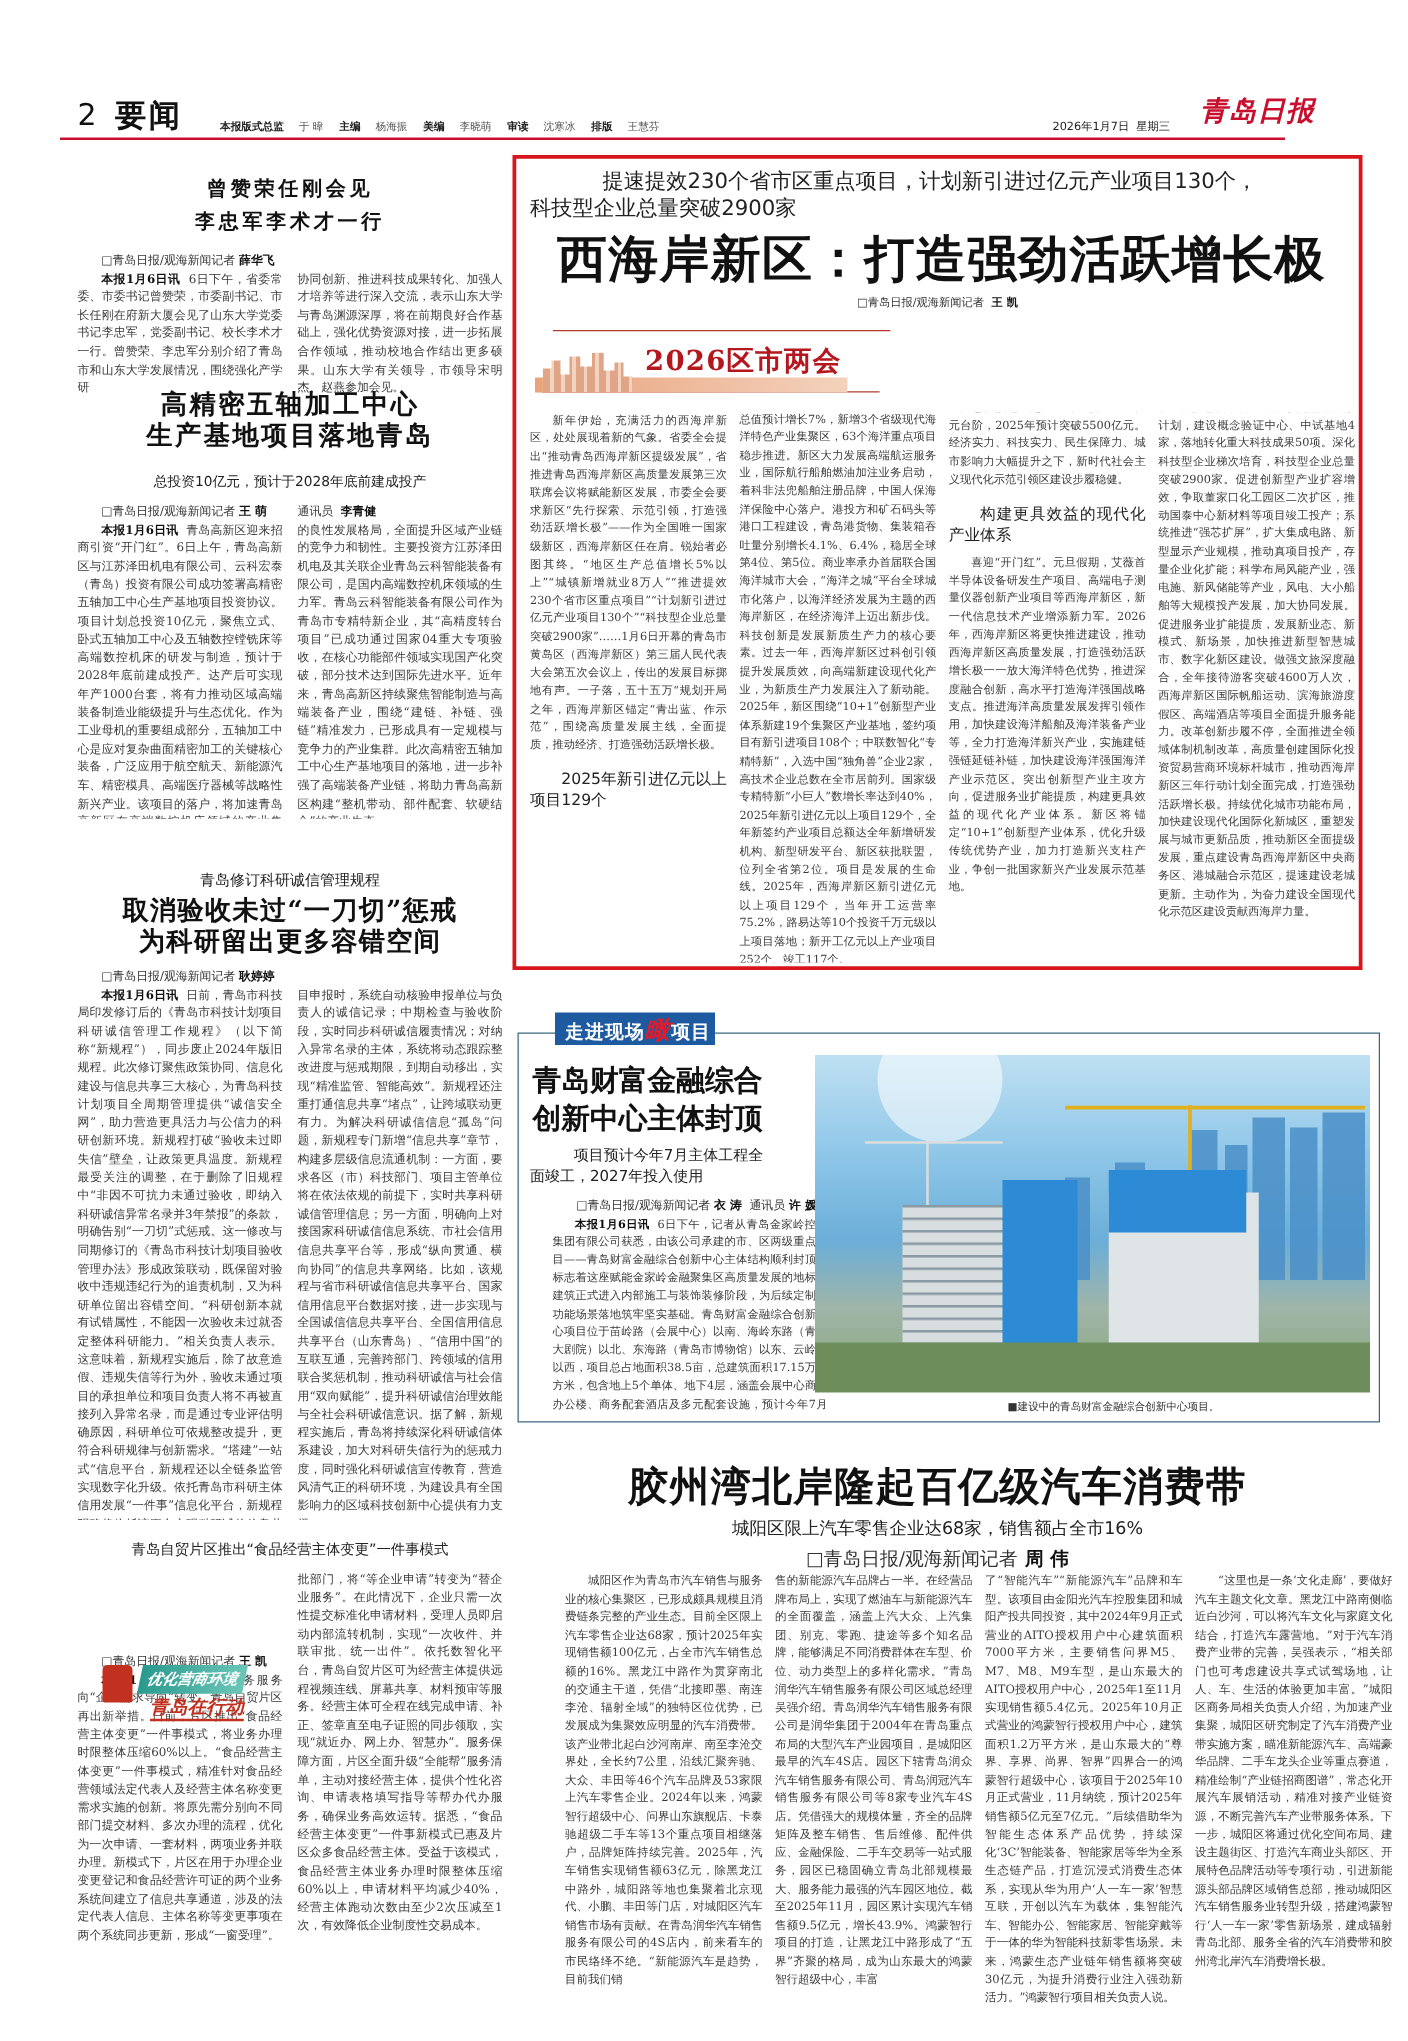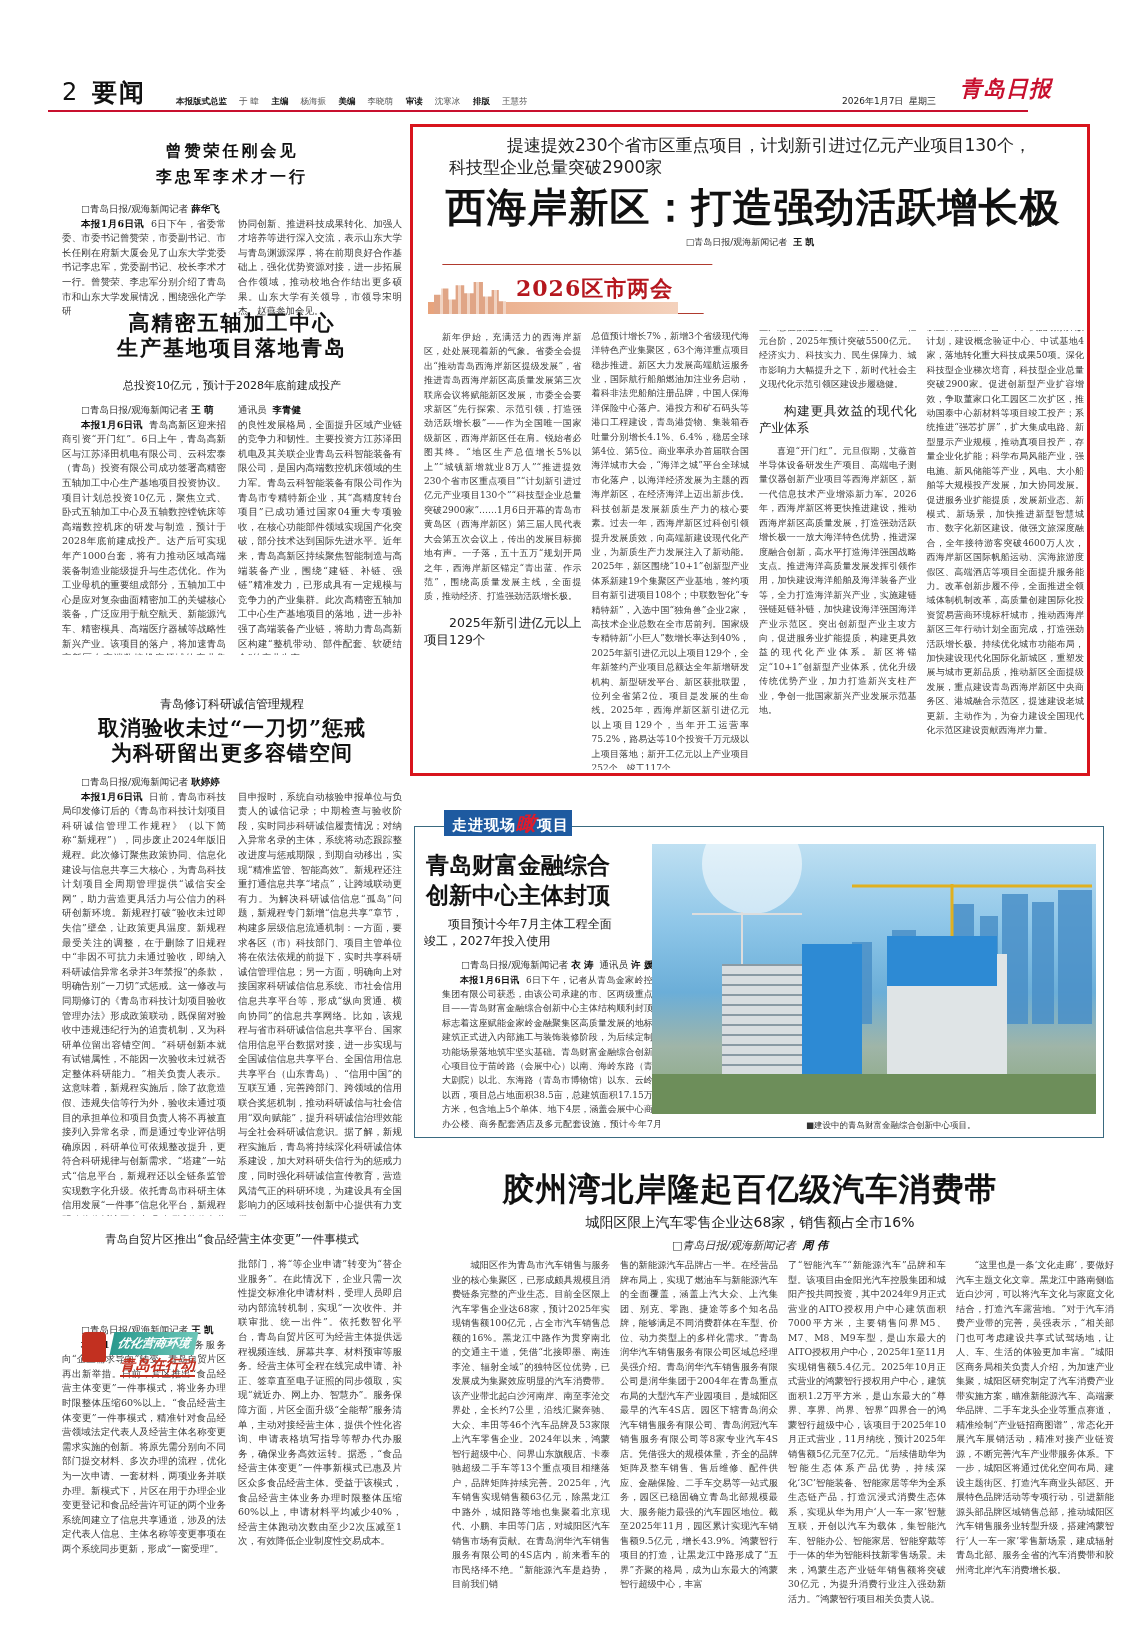--- a/index.html
+++ b/index.html
@@ -34,7 +34,7 @@
 
   
   #feature-box { left: 410px; top: 124px; width: 680px; height: 652px; border: 3px solid #d8141c; }
-  #feature-kicker { left: 449px; top: 134px; width: 660px; font-family: "DejaVu Sans", sans-serif; font-size: 17px; line-height: 22px; color: #222; }
+  #feature-kicker { left: 424px; top: 134px; width: 660px; font-family: "DejaVu Sans", sans-serif; font-size: 17px; line-height: 22px; color: #222; }
   #feature-kicker .l1 { padding-left: 58px; display:block; }
   #feature-title { left: 418px; top: 180px; width: 670px; text-align: center; font-family: "DejaVu Serif", serif; font-weight: bold; font-size: 40px; letter-spacing: 1px; color: #111; }
   #feature-byline { left: 410px; top: 236px; width: 680px; text-align: center; font-size: 9px; color: #333; }

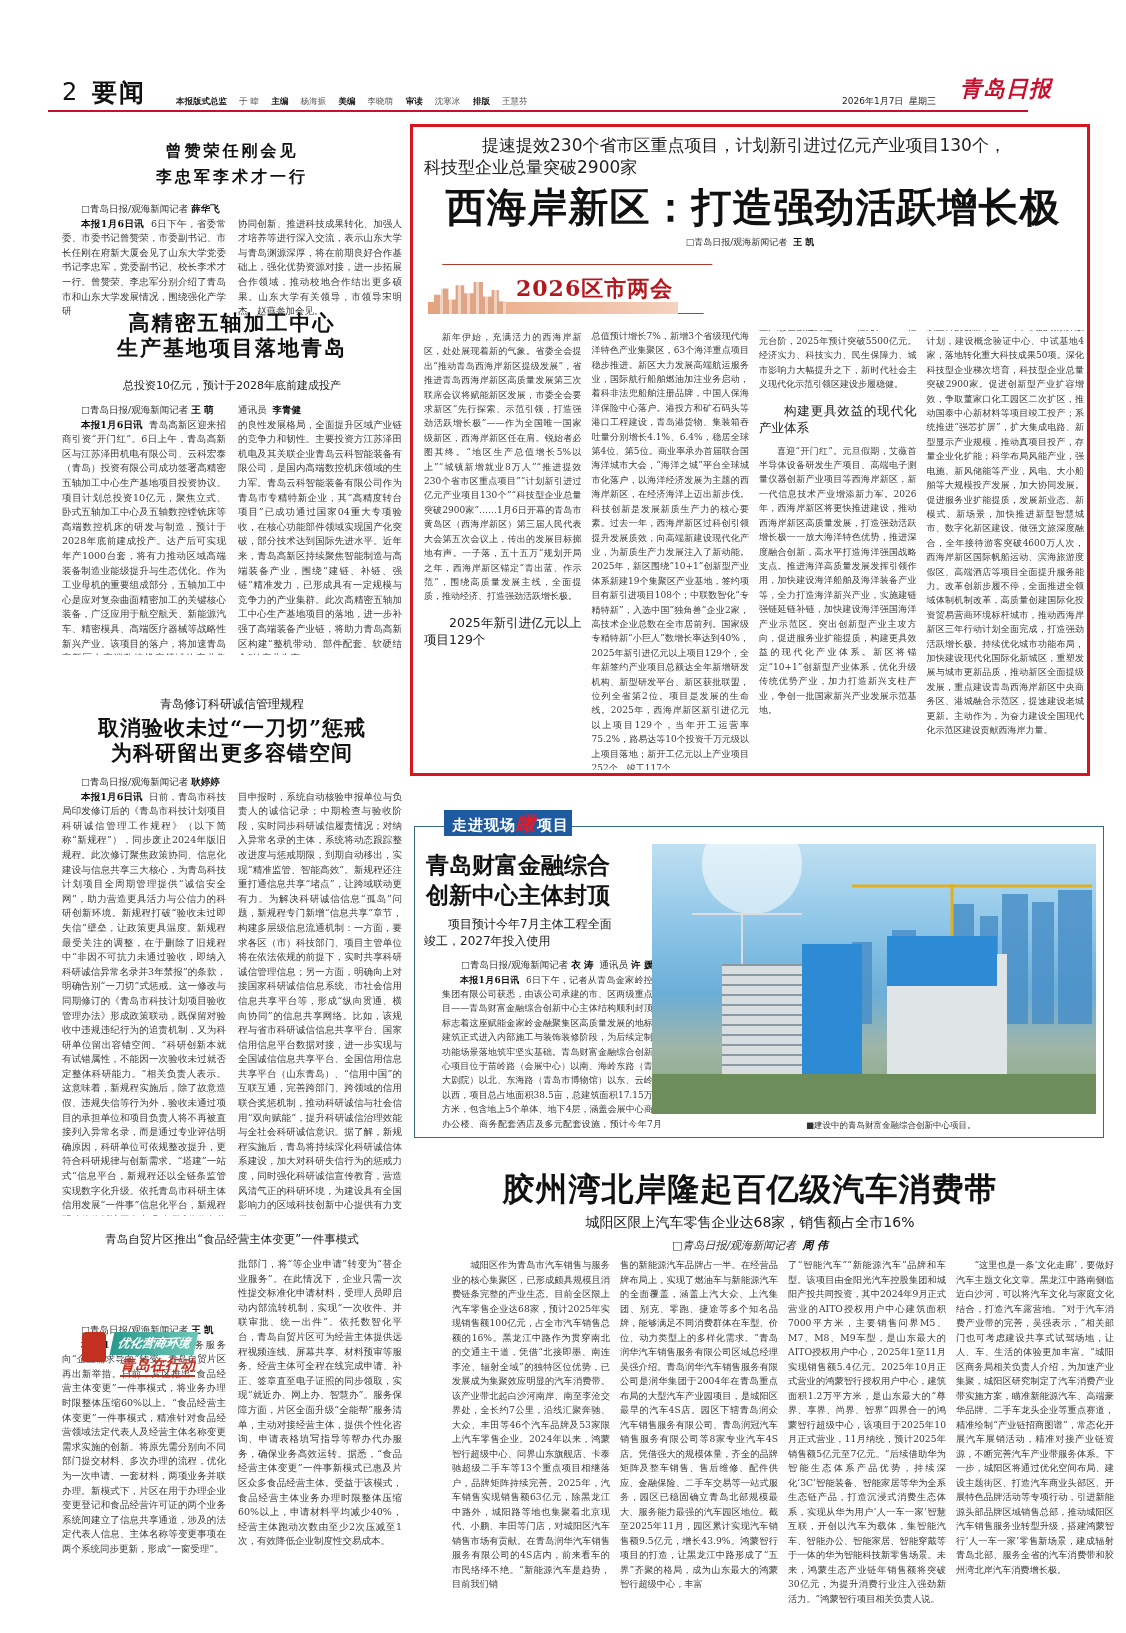--- a/index.html
+++ b/index.html
@@ -56,7 +56,7 @@
   #proj-tag .hl { color: #e01b2b; font-size: 20px; font-style: italic; }
   #proj-title { left: 420px; top: 850px; width: 196px; text-align: center; font-family: "DejaVu Serif", serif; font-weight: bold; font-size: 23px; line-height: 30px; color: #111; }
   #proj-sub { left: 424px; top: 916px; width: 196px; font-family:"DejaVu Sans",sans-serif; font-size: 12px; line-height: 17px; color: #222; }
-  #proj-sub span { padding-left: 2em; }
+  #proj-sub span { padding-left: 2em; margin-left: 11px; }
   #proj-body { left: 442px; top: 958px; width: 220px; }
   #proj-body .col-text { font-size: 9px; line-height: 14.4px; }
   #proj-photo { left: 652px; top: 844px; width: 444px; height: 270px; overflow: hidden; background: linear-gradient(180deg, #bfe0f2 0%, #8ec6e8 30%, #6baed8 55%, #9fb5a8 75%, #88a678 100%); }

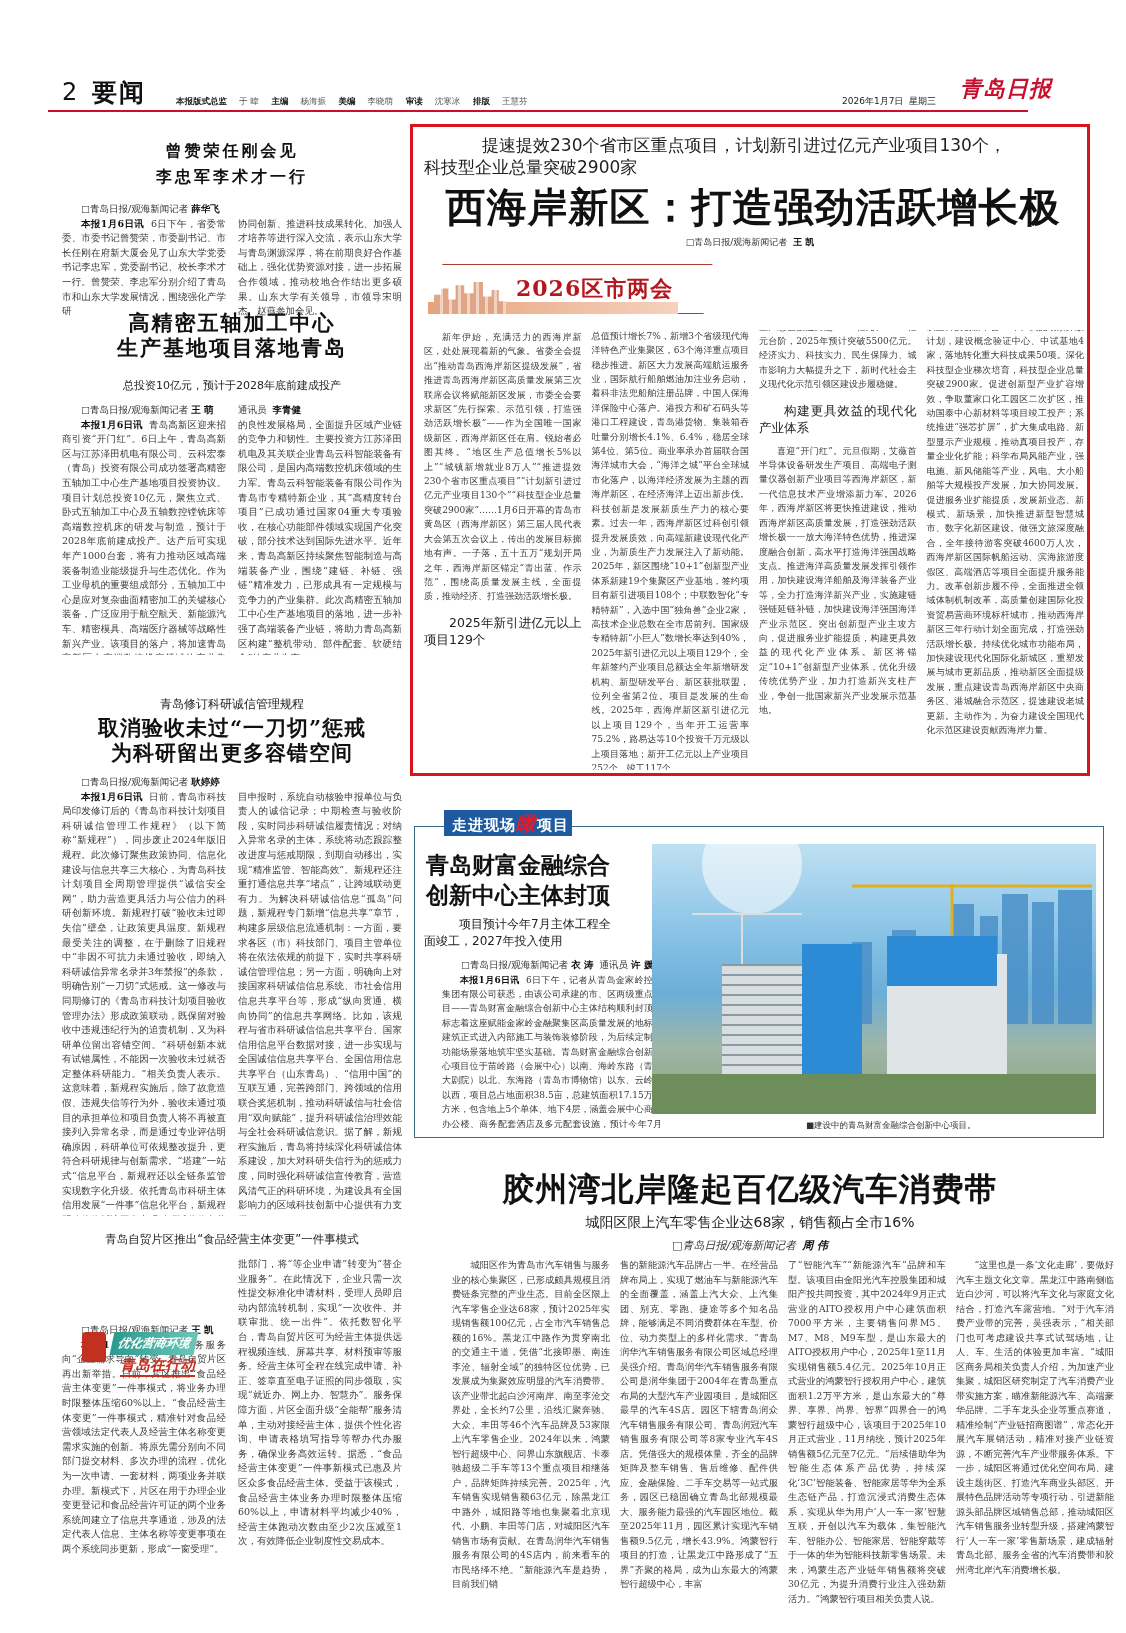--- a/index.html
+++ b/index.html
@@ -65,7 +65,7 @@
   
   #auto-title { left: 410px; top: 1168px; width: 680px; text-align: center; font-family: "DejaVu Serif", serif; font-weight: bold; font-size: 32px; color: #111; letter-spacing: 1px; }
   #auto-sub { left: 410px; top: 1214px; width: 680px; text-align: center; font-family: "DejaVu Sans", sans-serif; font-size: 14px; color: #222; }
-  #auto-byline { left: 410px; top: 1238px; width: 680px; text-align: center; font-size: 11px; color: #333; font-style: italic; }
+  #auto-byline { left: 410px; top: 1238px; width: 680px; text-align: center; font-size: 15px; color: #333; }
   #auto-byline b { color:#111; margin-left:6px; }
   .auto-col { width: 158px; top: 1258px; margin-left: 28px; }
   .auto-col .col-text { font-size: 9.2px; line-height: 14.5px; }

